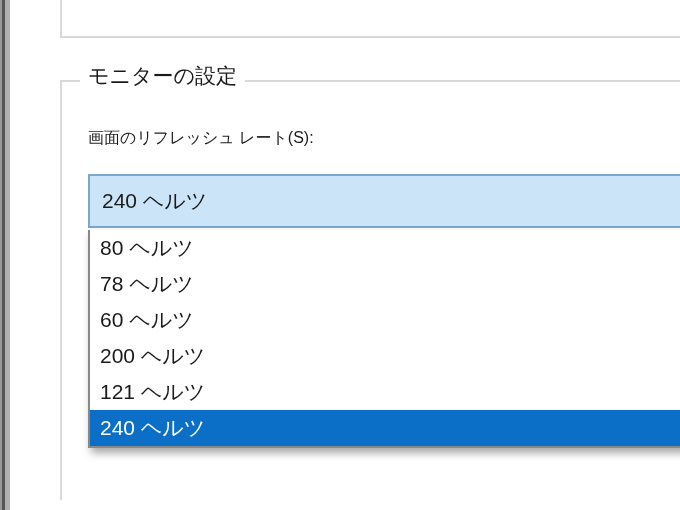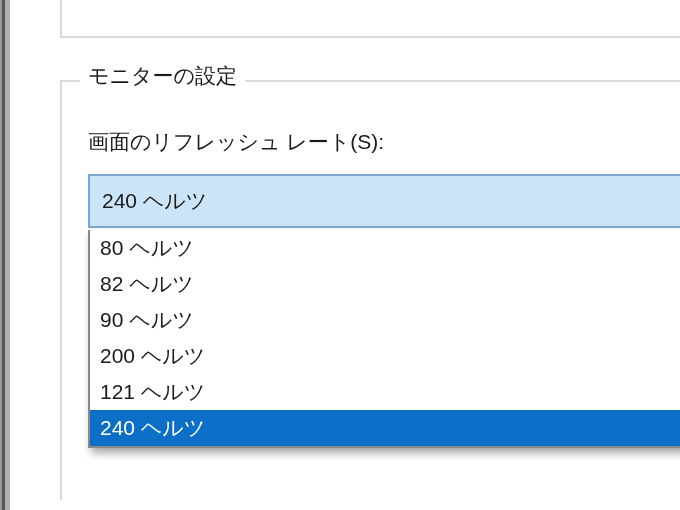--- a/index.html
+++ b/index.html
@@ -57,7 +57,7 @@
       position: absolute;
       left: 78px;
       top: 128px;
-      font-size: 21px;
+      font-size: 16px;
       color: #1a1a1a;
     }
     .combo-box {

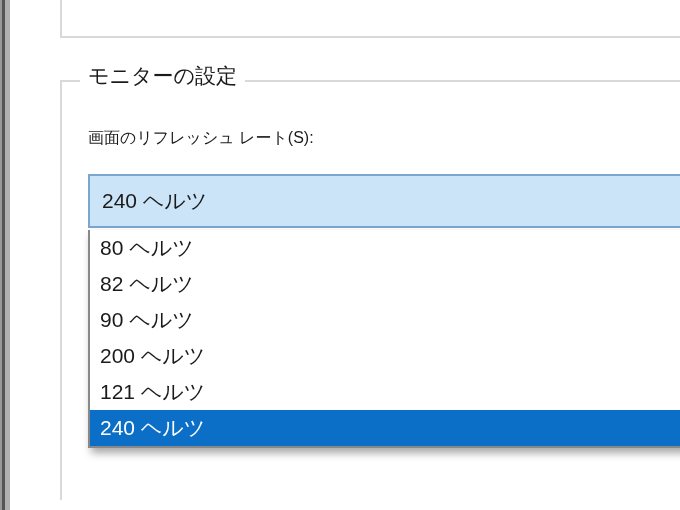--- a/index.html
+++ b/index.html
@@ -148,7 +148,7 @@
       <span>80 ヘルツ</span>
     </div>
     <div class="dropdown-item">
-      <span>82 ヘルツ</span>
+      <span>78 ヘルツ</span>
     </div>
     <div class="dropdown-item">
       <span>90 ヘルツ</span>

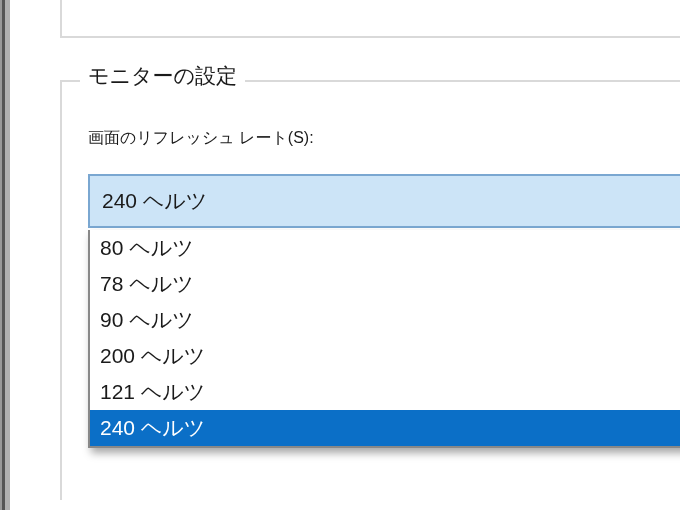--- a/index.html
+++ b/index.html
@@ -151,7 +151,7 @@
       <span>78 ヘルツ</span>
     </div>
     <div class="dropdown-item">
-      <span>90 ヘルツ</span>
+      <span>60 ヘルツ</span>
     </div>
     <div class="dropdown-item">
       <span>200 ヘルツ</span>

